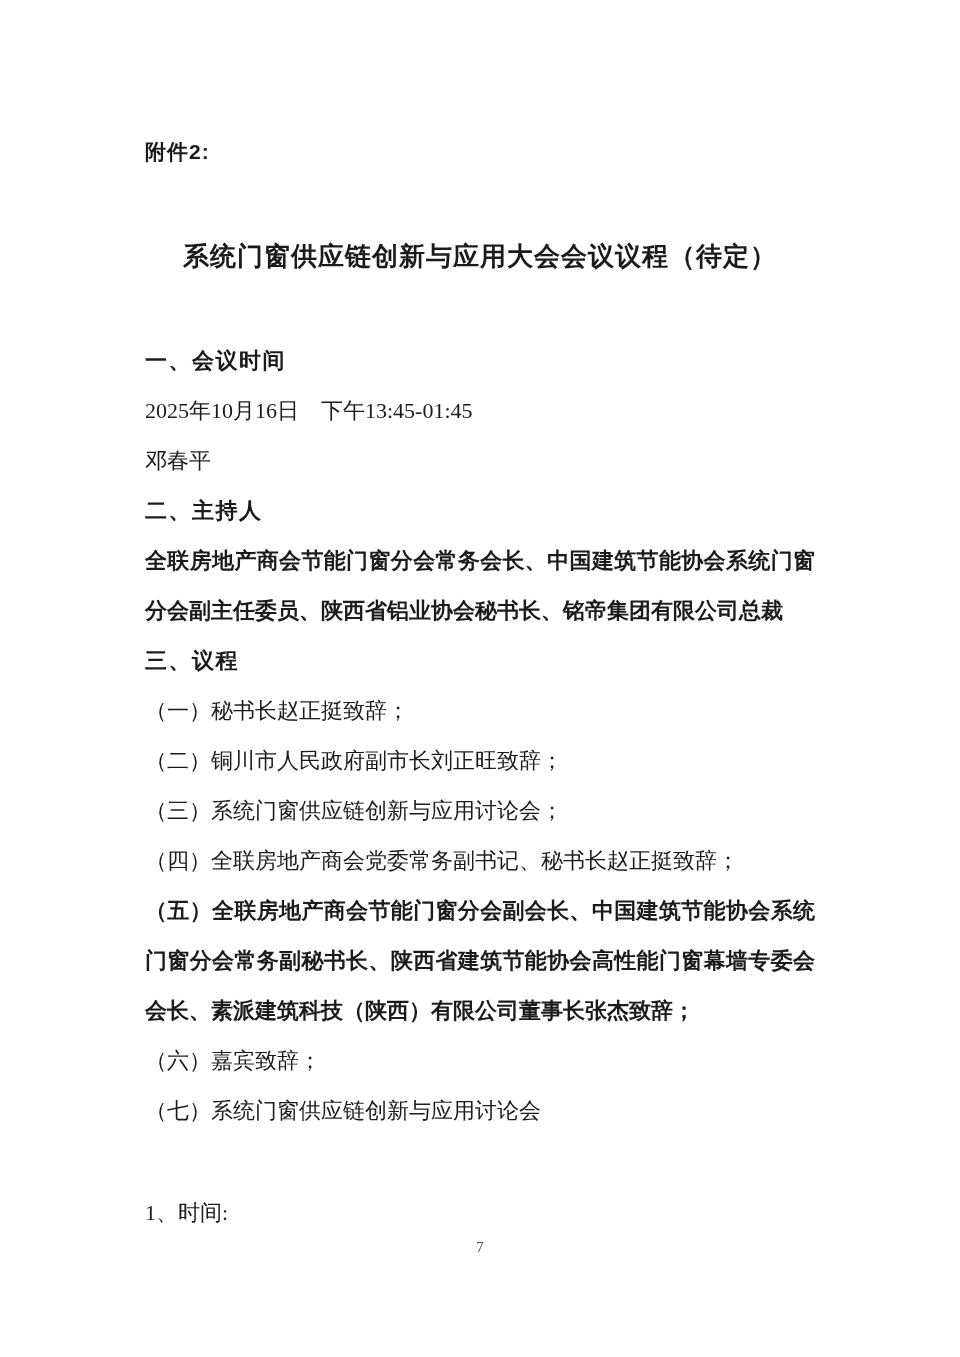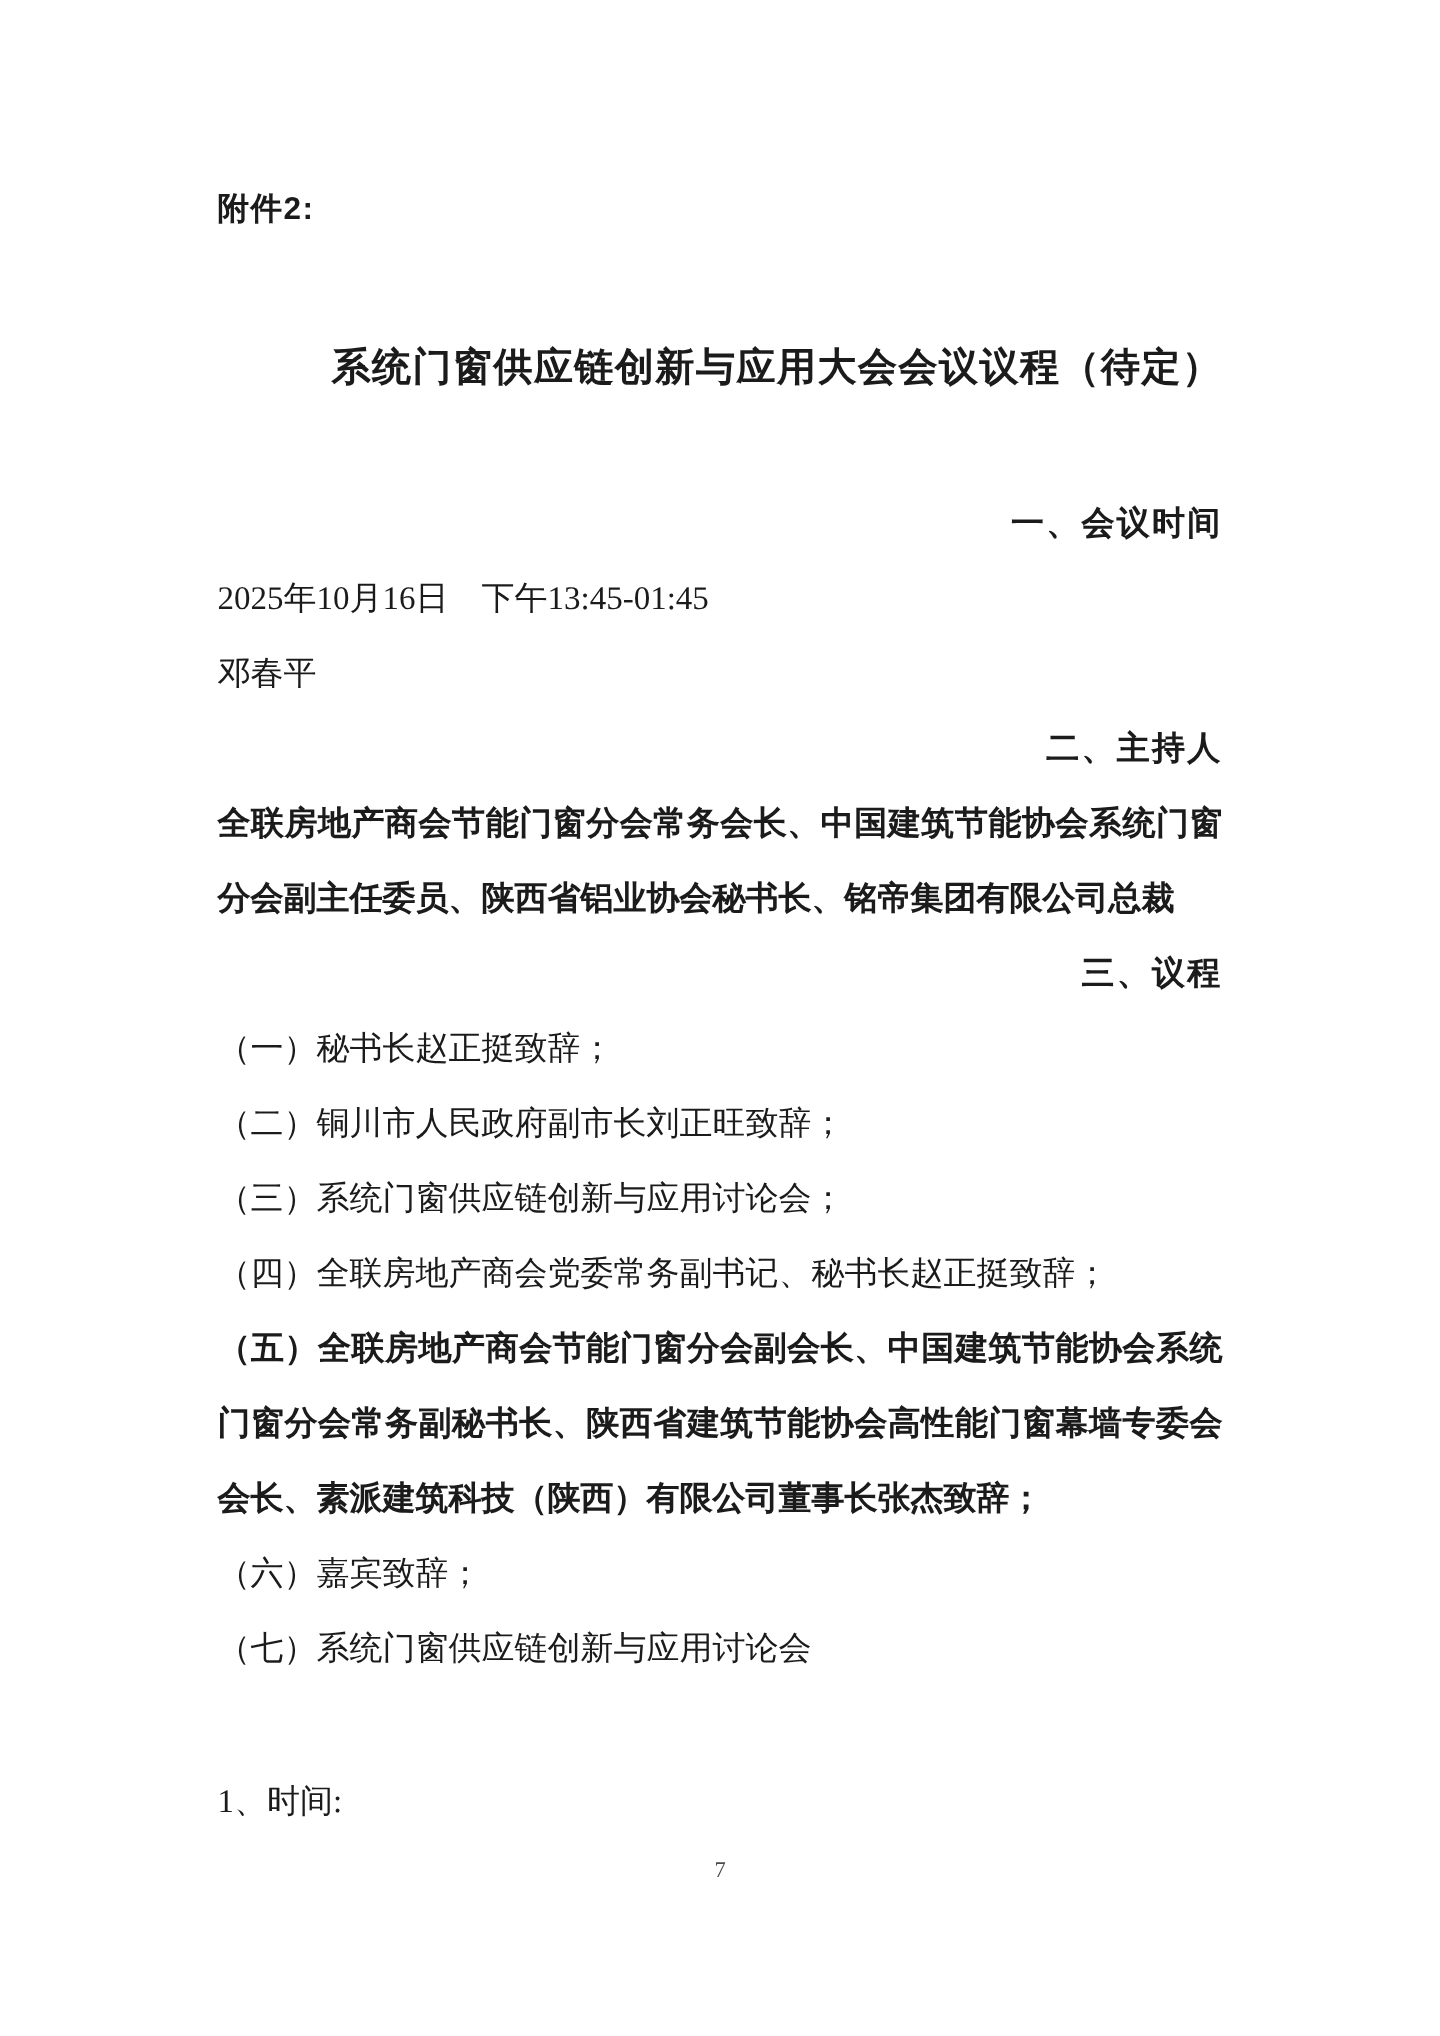--- a/index.html
+++ b/index.html
@@ -23,7 +23,7 @@
   .content {
     position: absolute;
     left: 145px;
-    top: 4px;
+    top: 16px;
     width: 670px;
     padding-top: 122px;
     box-sizing: content-box;

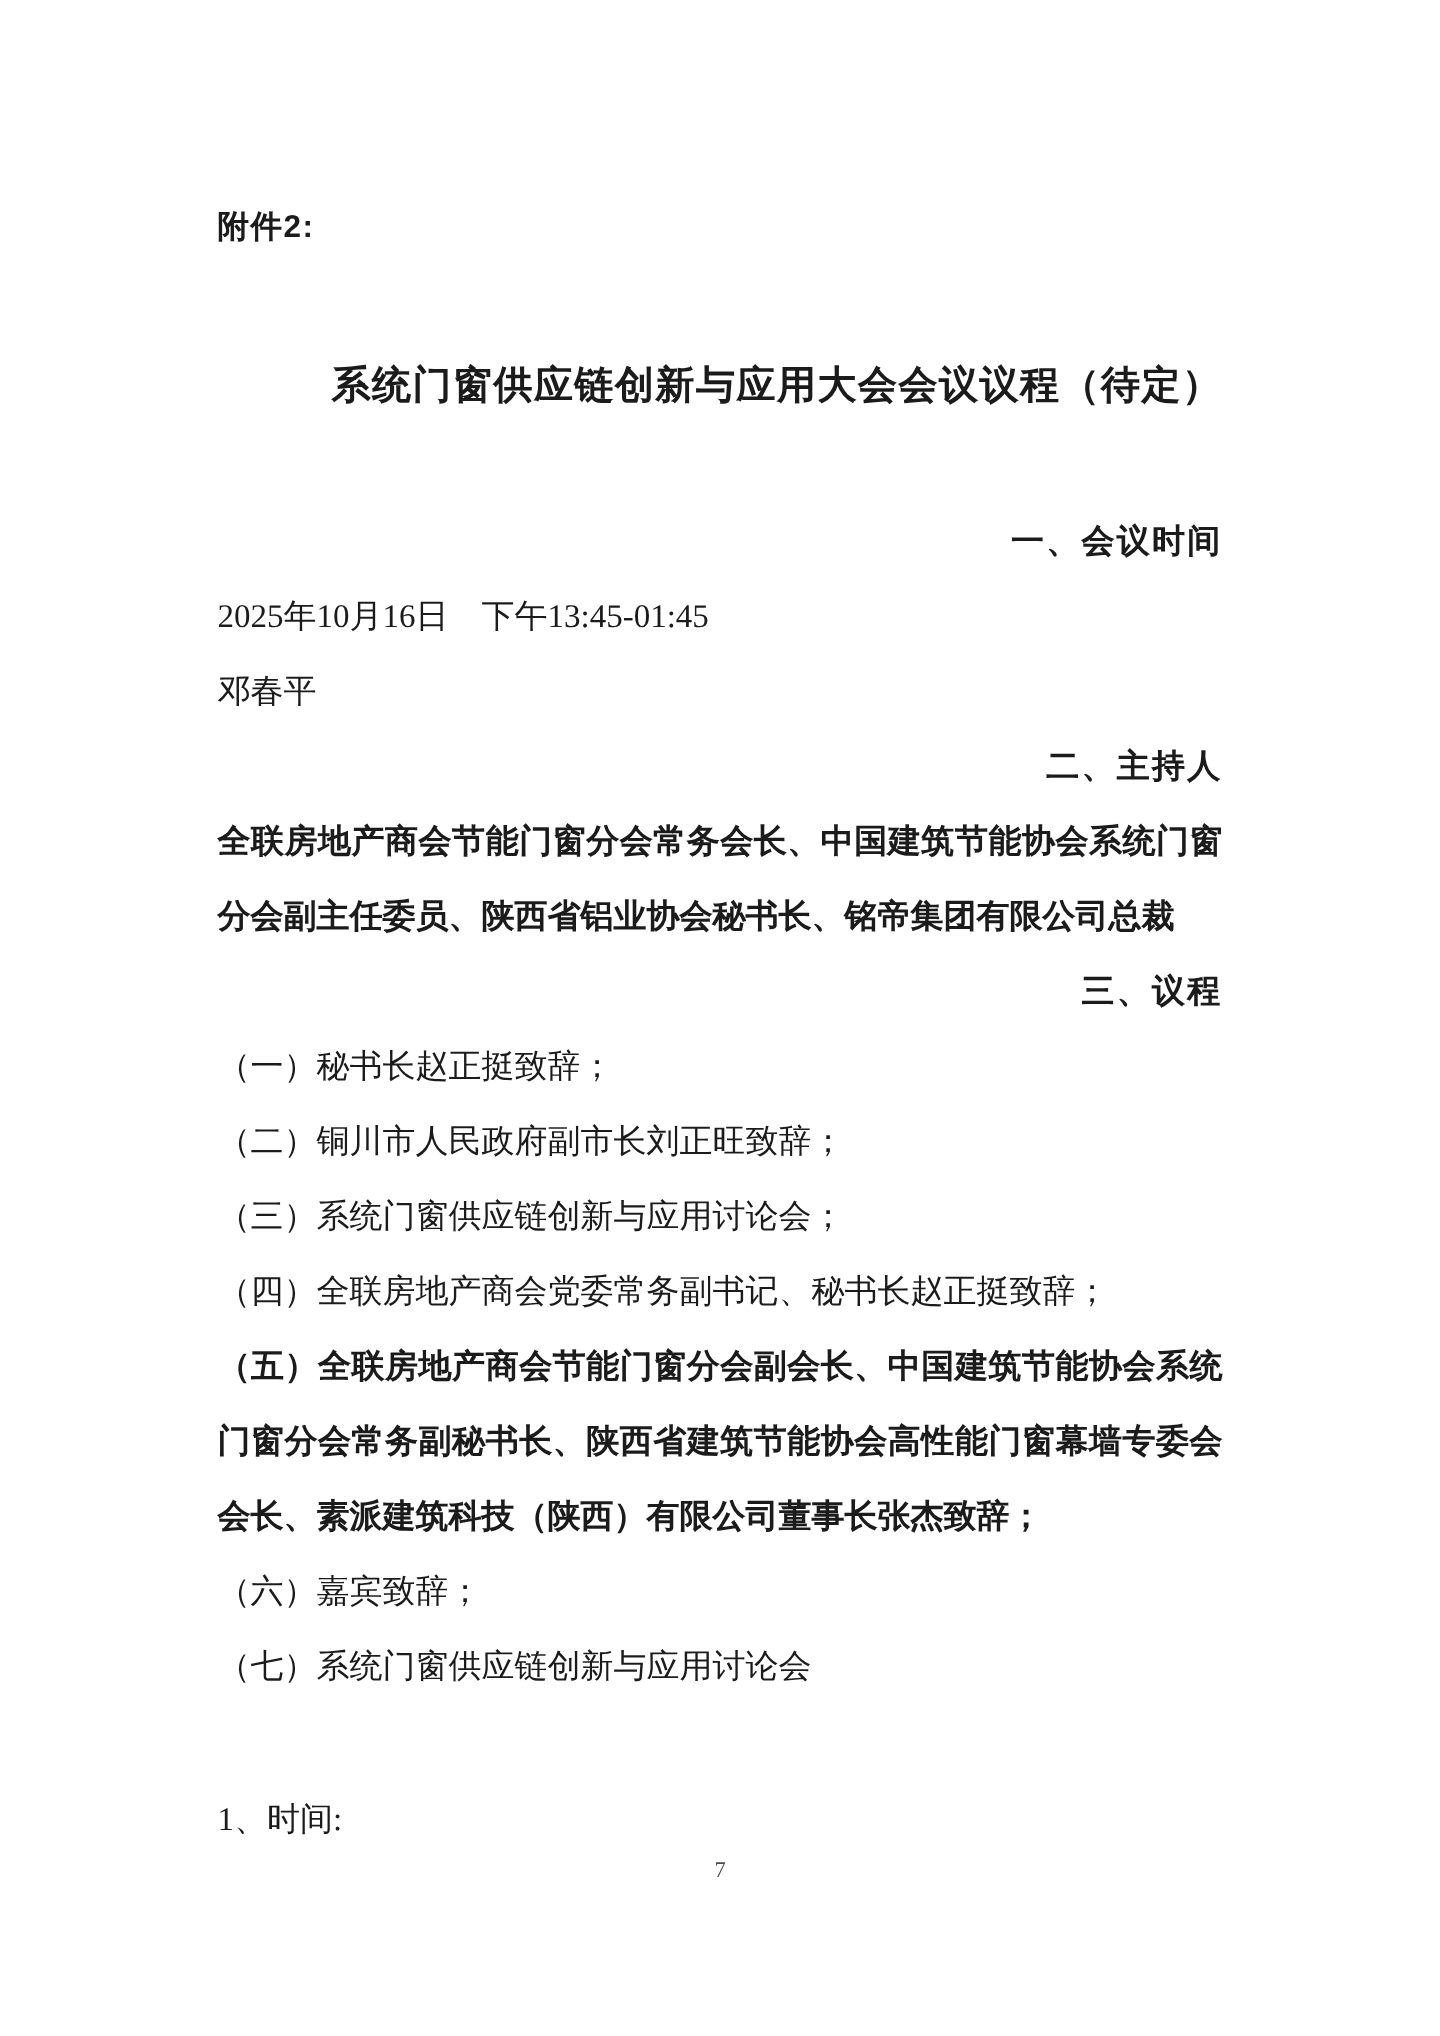--- a/index.html
+++ b/index.html
@@ -38,7 +38,7 @@
   }
   .doc-title {
     margin: 72px 0 0 0;
-    text-align: right;
+    text-align: center;
     font-family: "Liberation Sans", sans-serif;
     font-weight: 700;
     font-size: 26px;

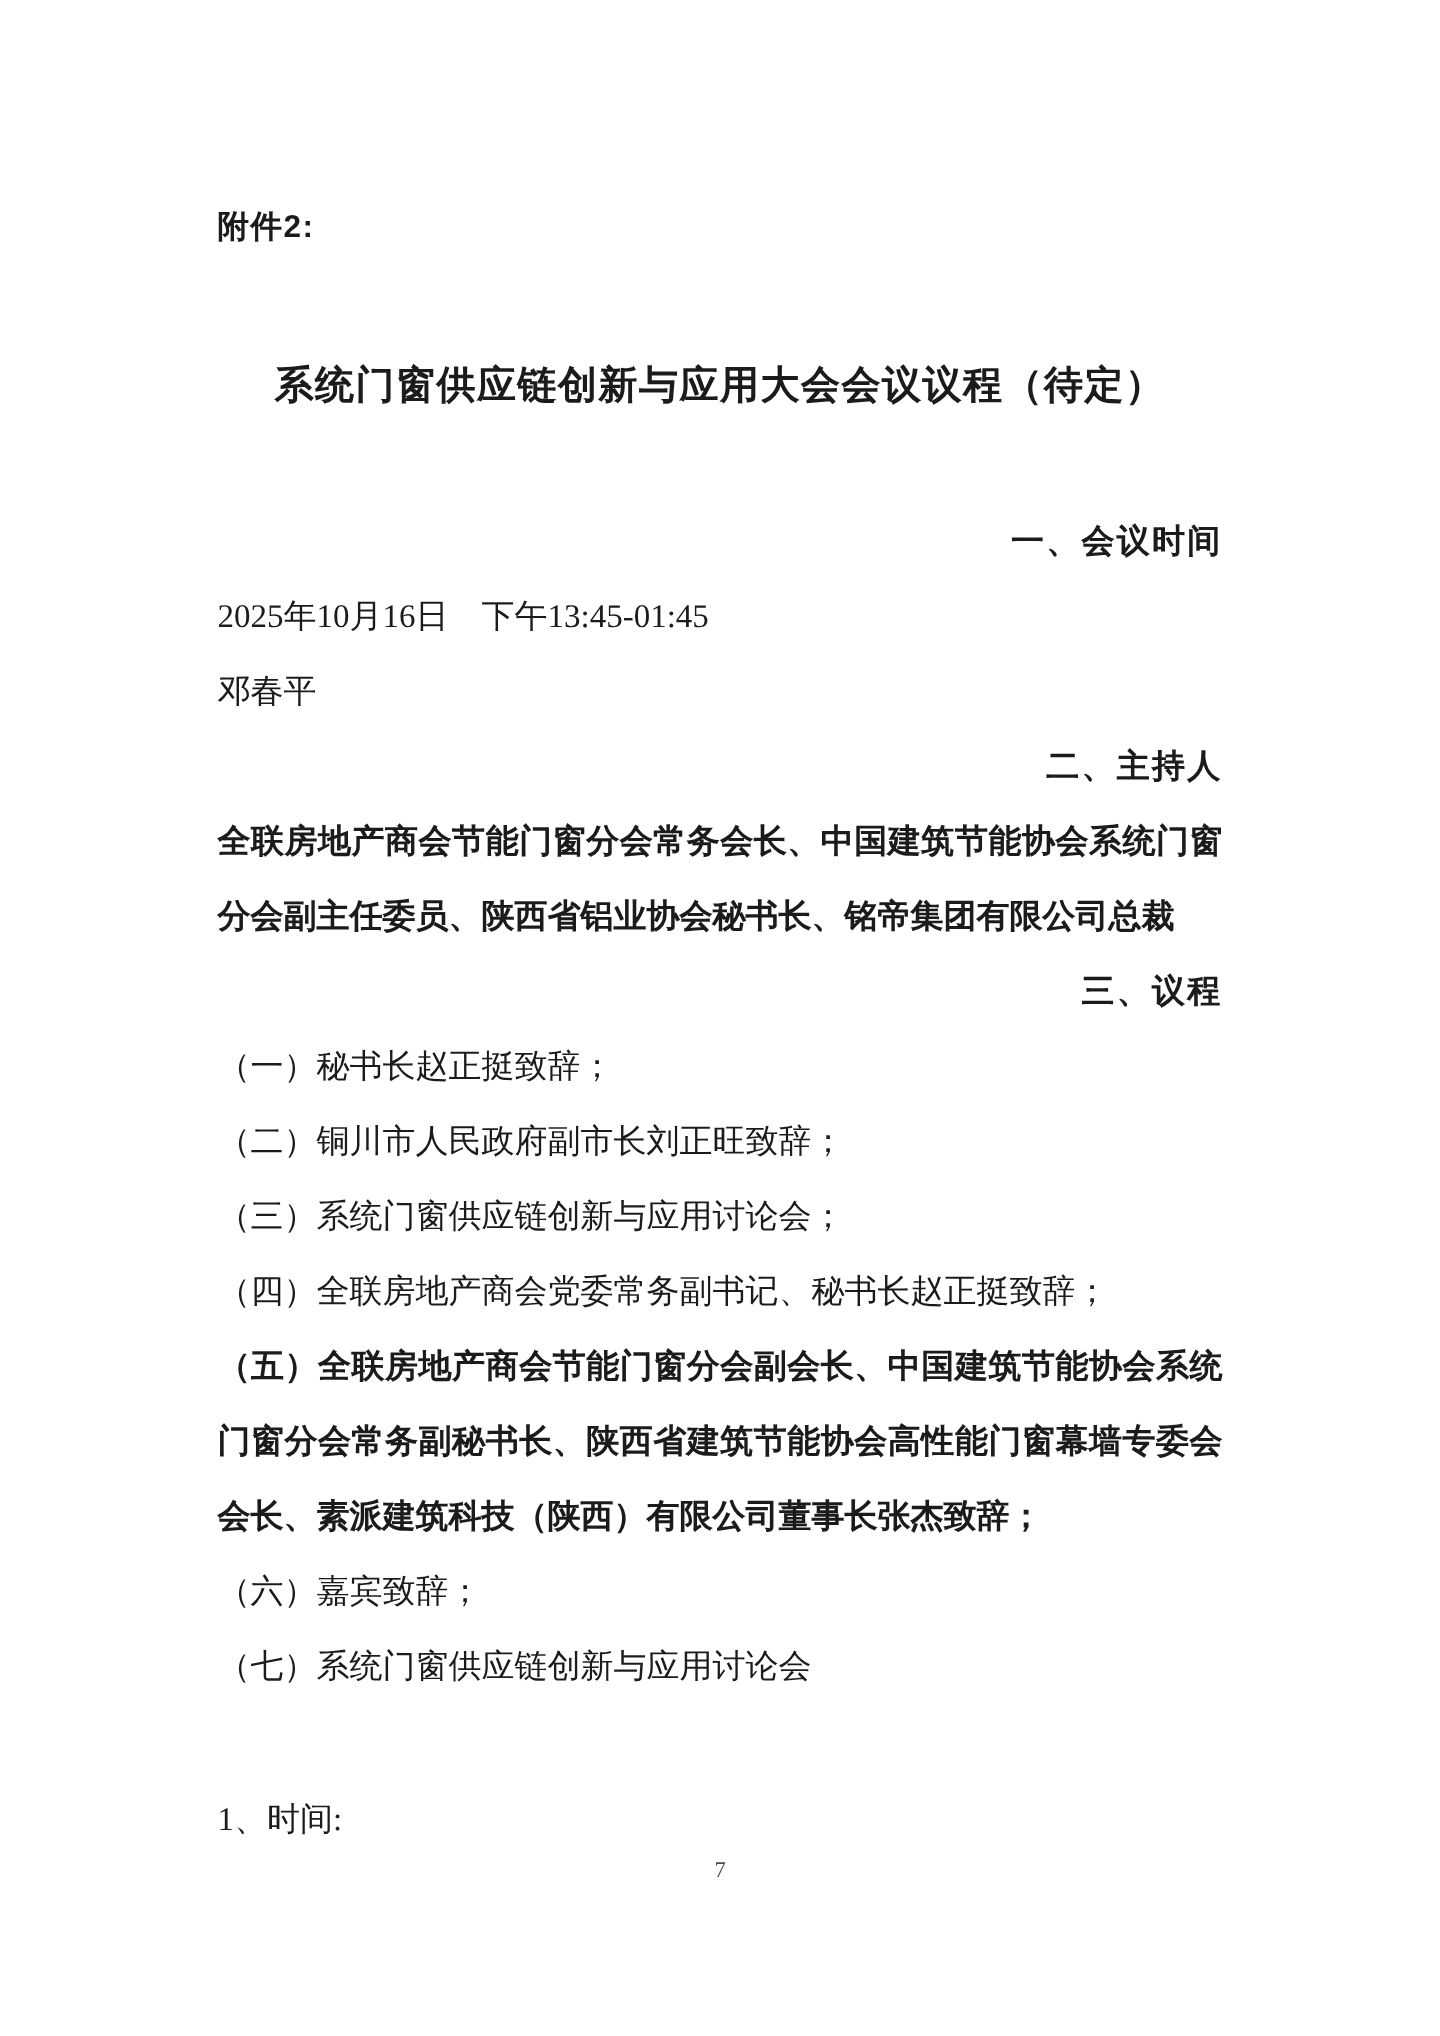--- a/index.html
+++ b/index.html
@@ -54,7 +54,6 @@
     font-family: "Liberation Sans", sans-serif;
     font-weight: 700;
     letter-spacing: 1.5px;
-    text-align: right;
   }
   p.first-heading {
     margin-top: 62px;

